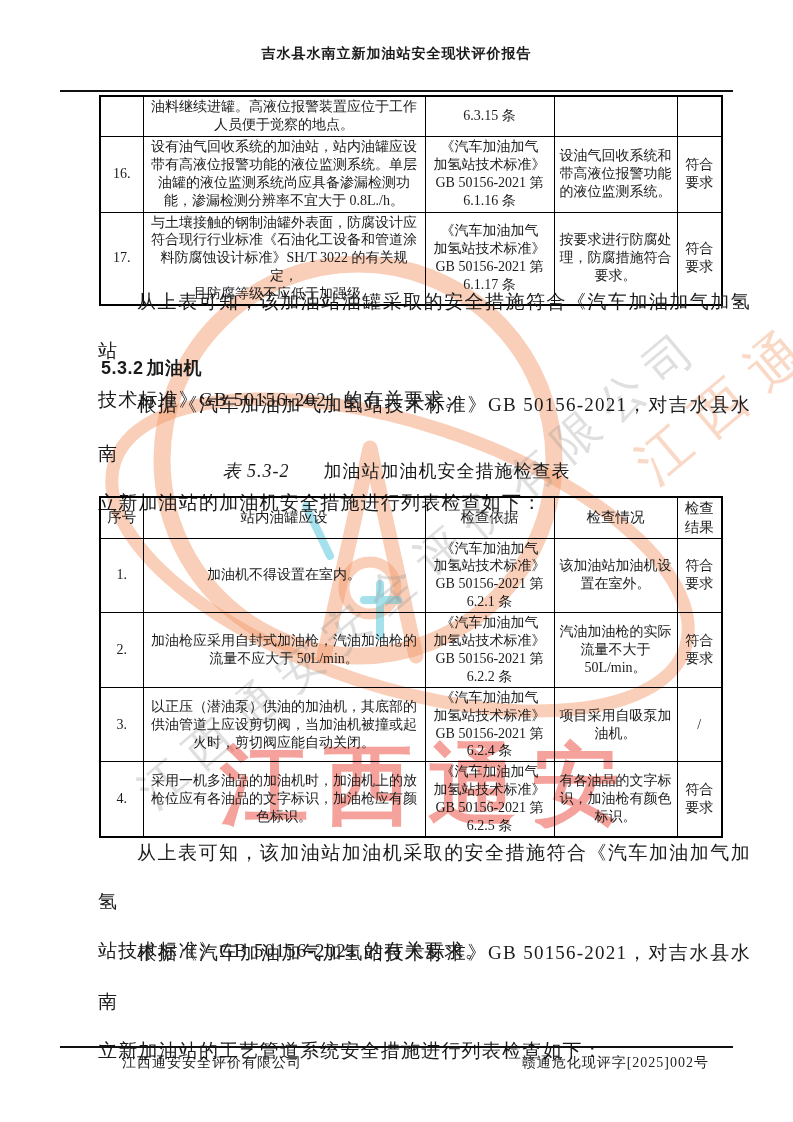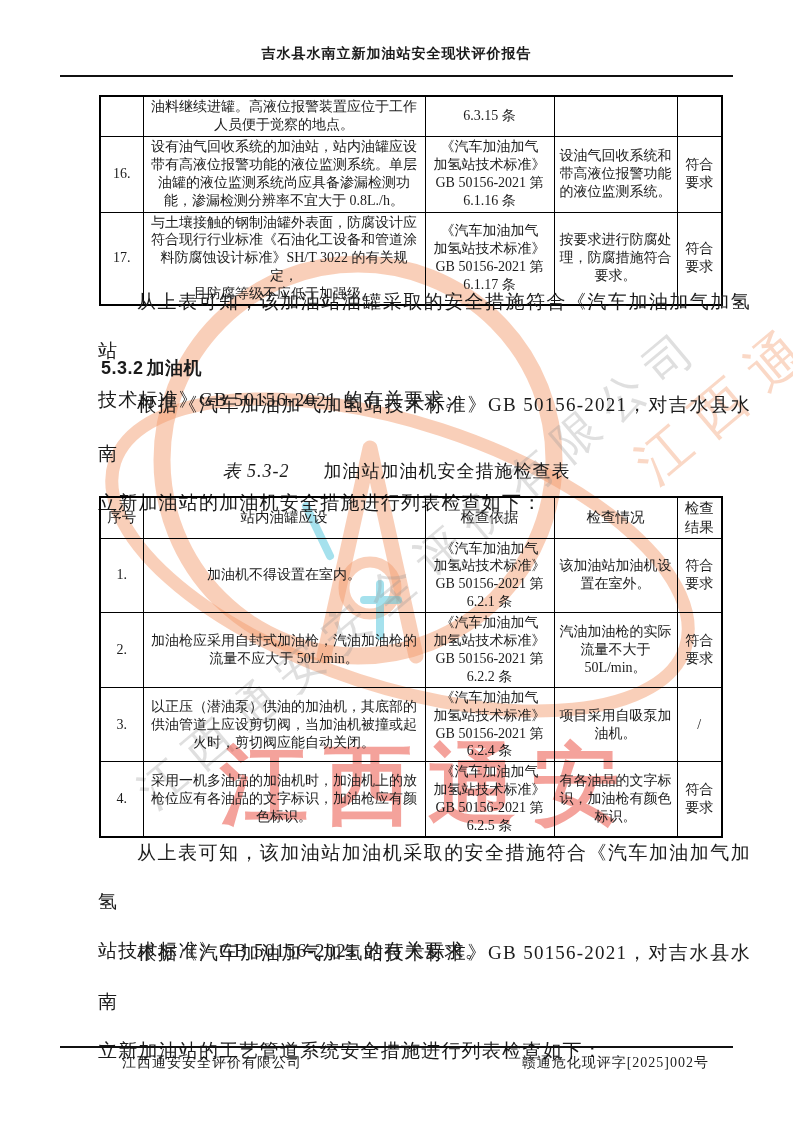--- a/index.html
+++ b/index.html
@@ -20,7 +20,7 @@
   
   .content{position:absolute;inset:0;z-index:1;}
   .header{position:absolute;top:44px;left:60px;right:60px;text-align:center;
-          border-bottom:2px solid #111;padding-bottom:12px;}
+          border-bottom:2px solid #111;padding-bottom:27px;}
   .header .title{font-size:14px;font-weight:bold;letter-spacing:1px;}
   table{border-collapse:collapse;table-layout:fixed;background:transparent;}
   .chk{position:absolute;left:99px;width:622px;border:2px solid #000;}

